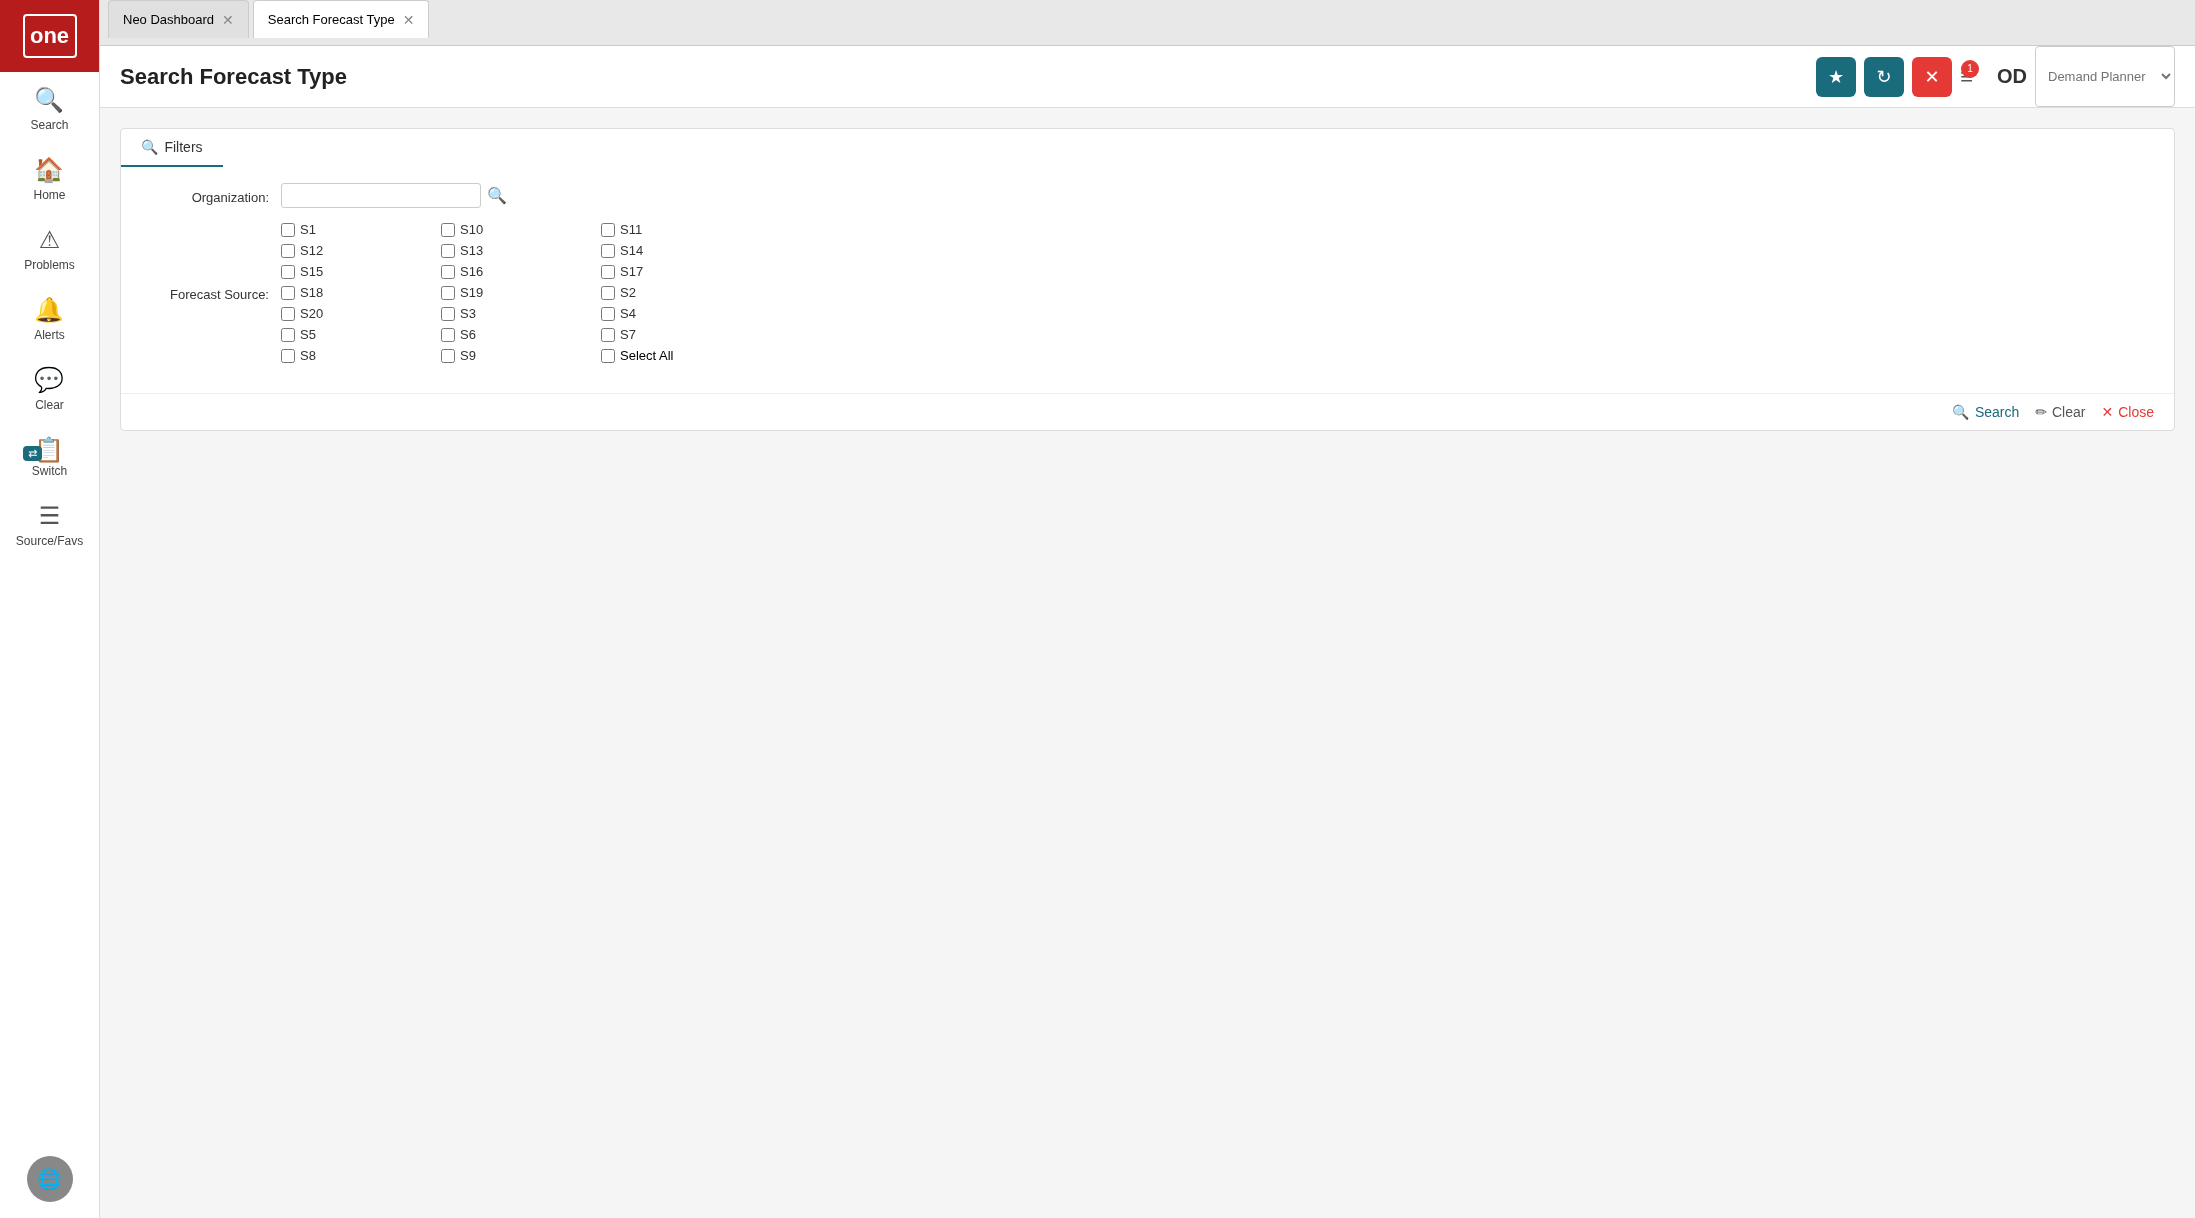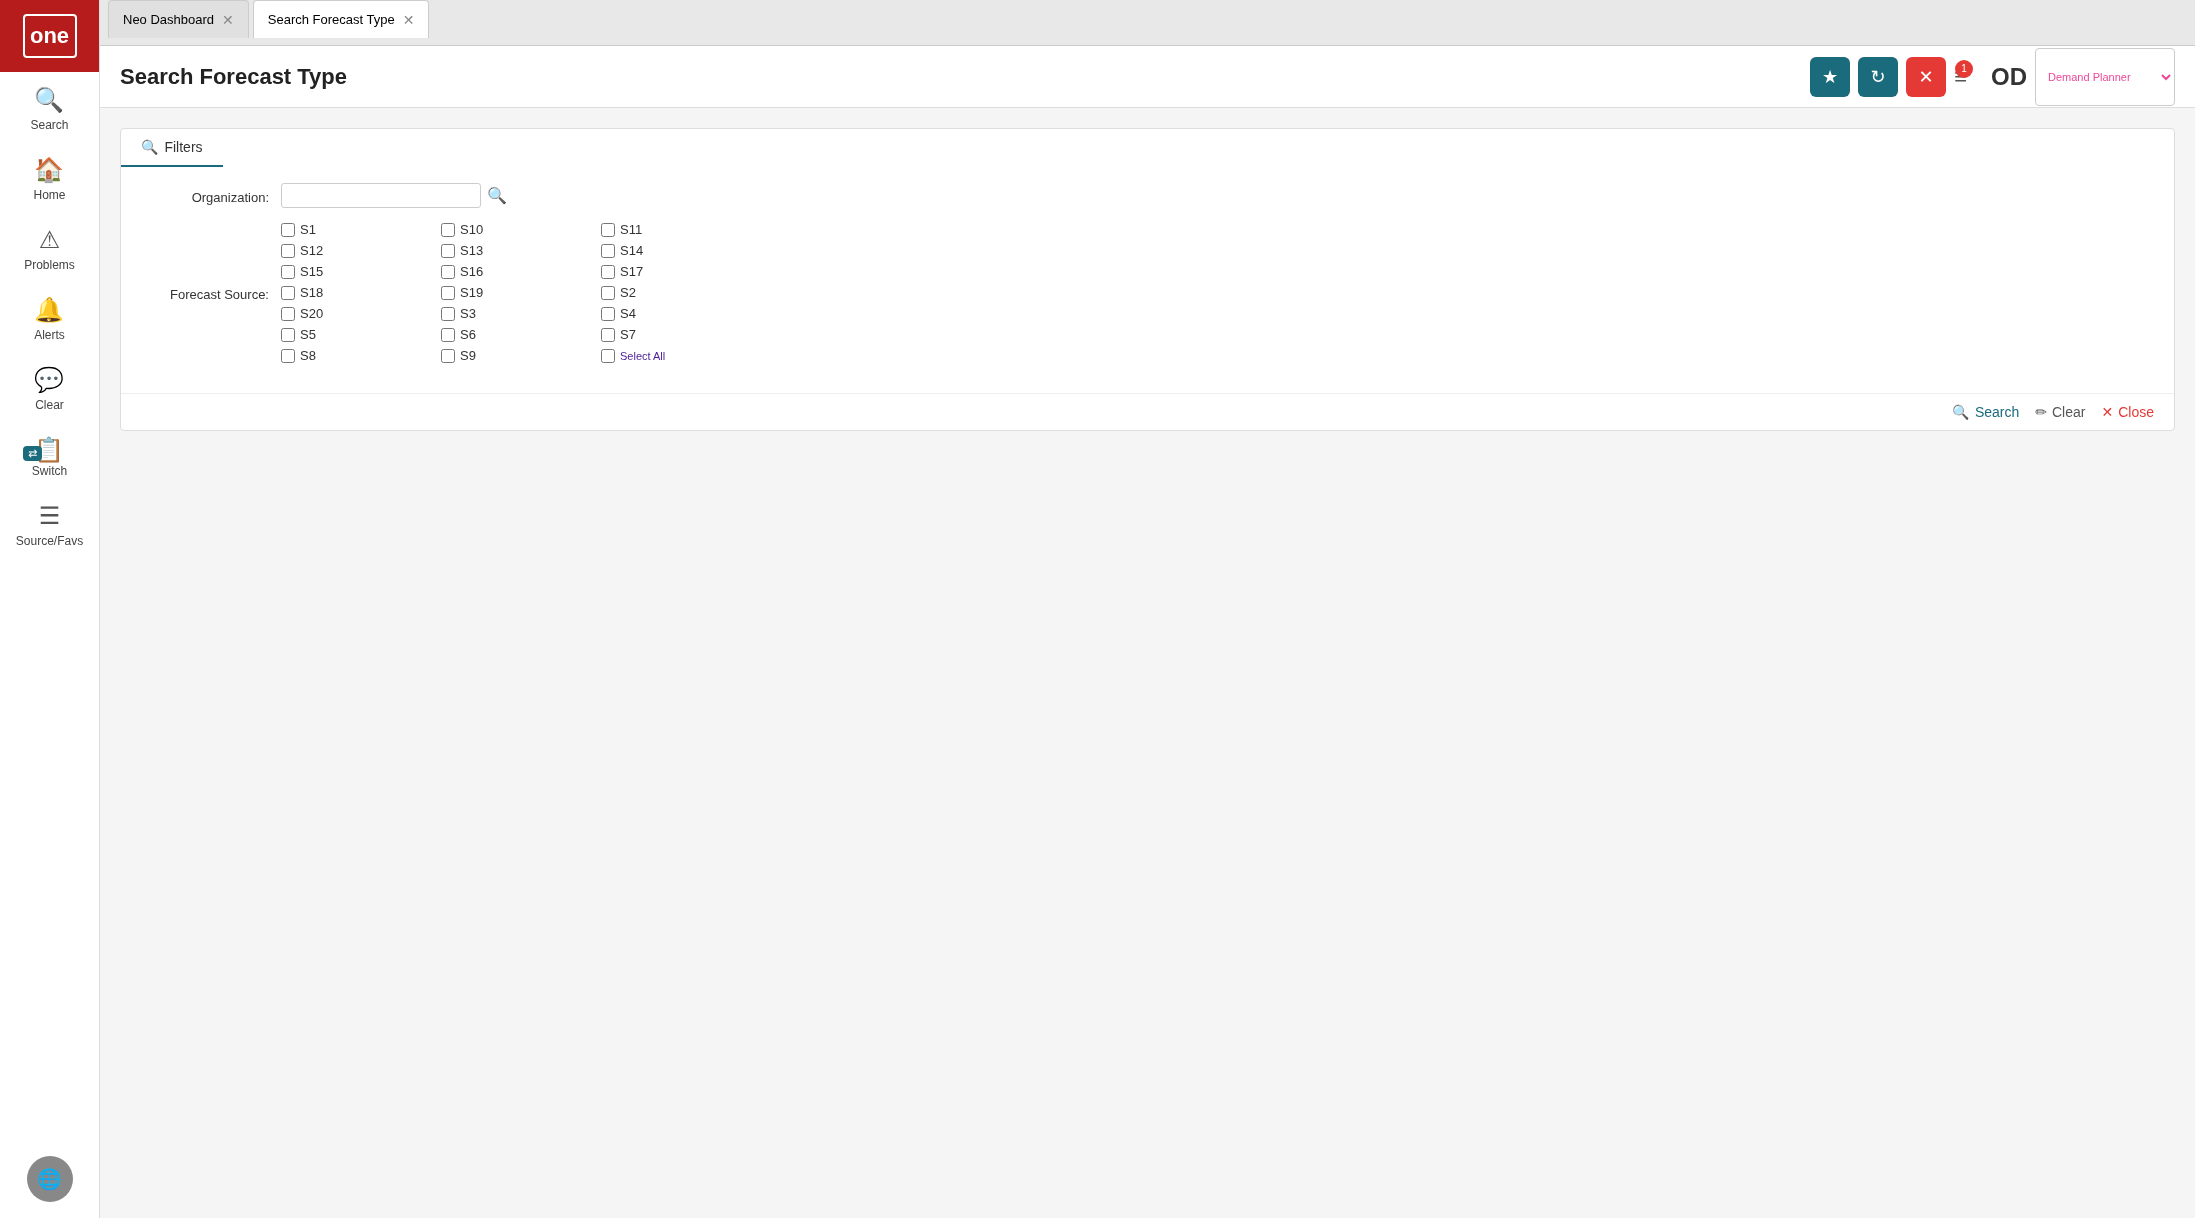--- a/index.html
+++ b/index.html
@@ -189,7 +189,7 @@
       margin-left: 8px;
     }
     .user-initials {
-      font-size: 24px;
+      font-size: 20px;
       font-weight: bold;
       color: #333;
     }

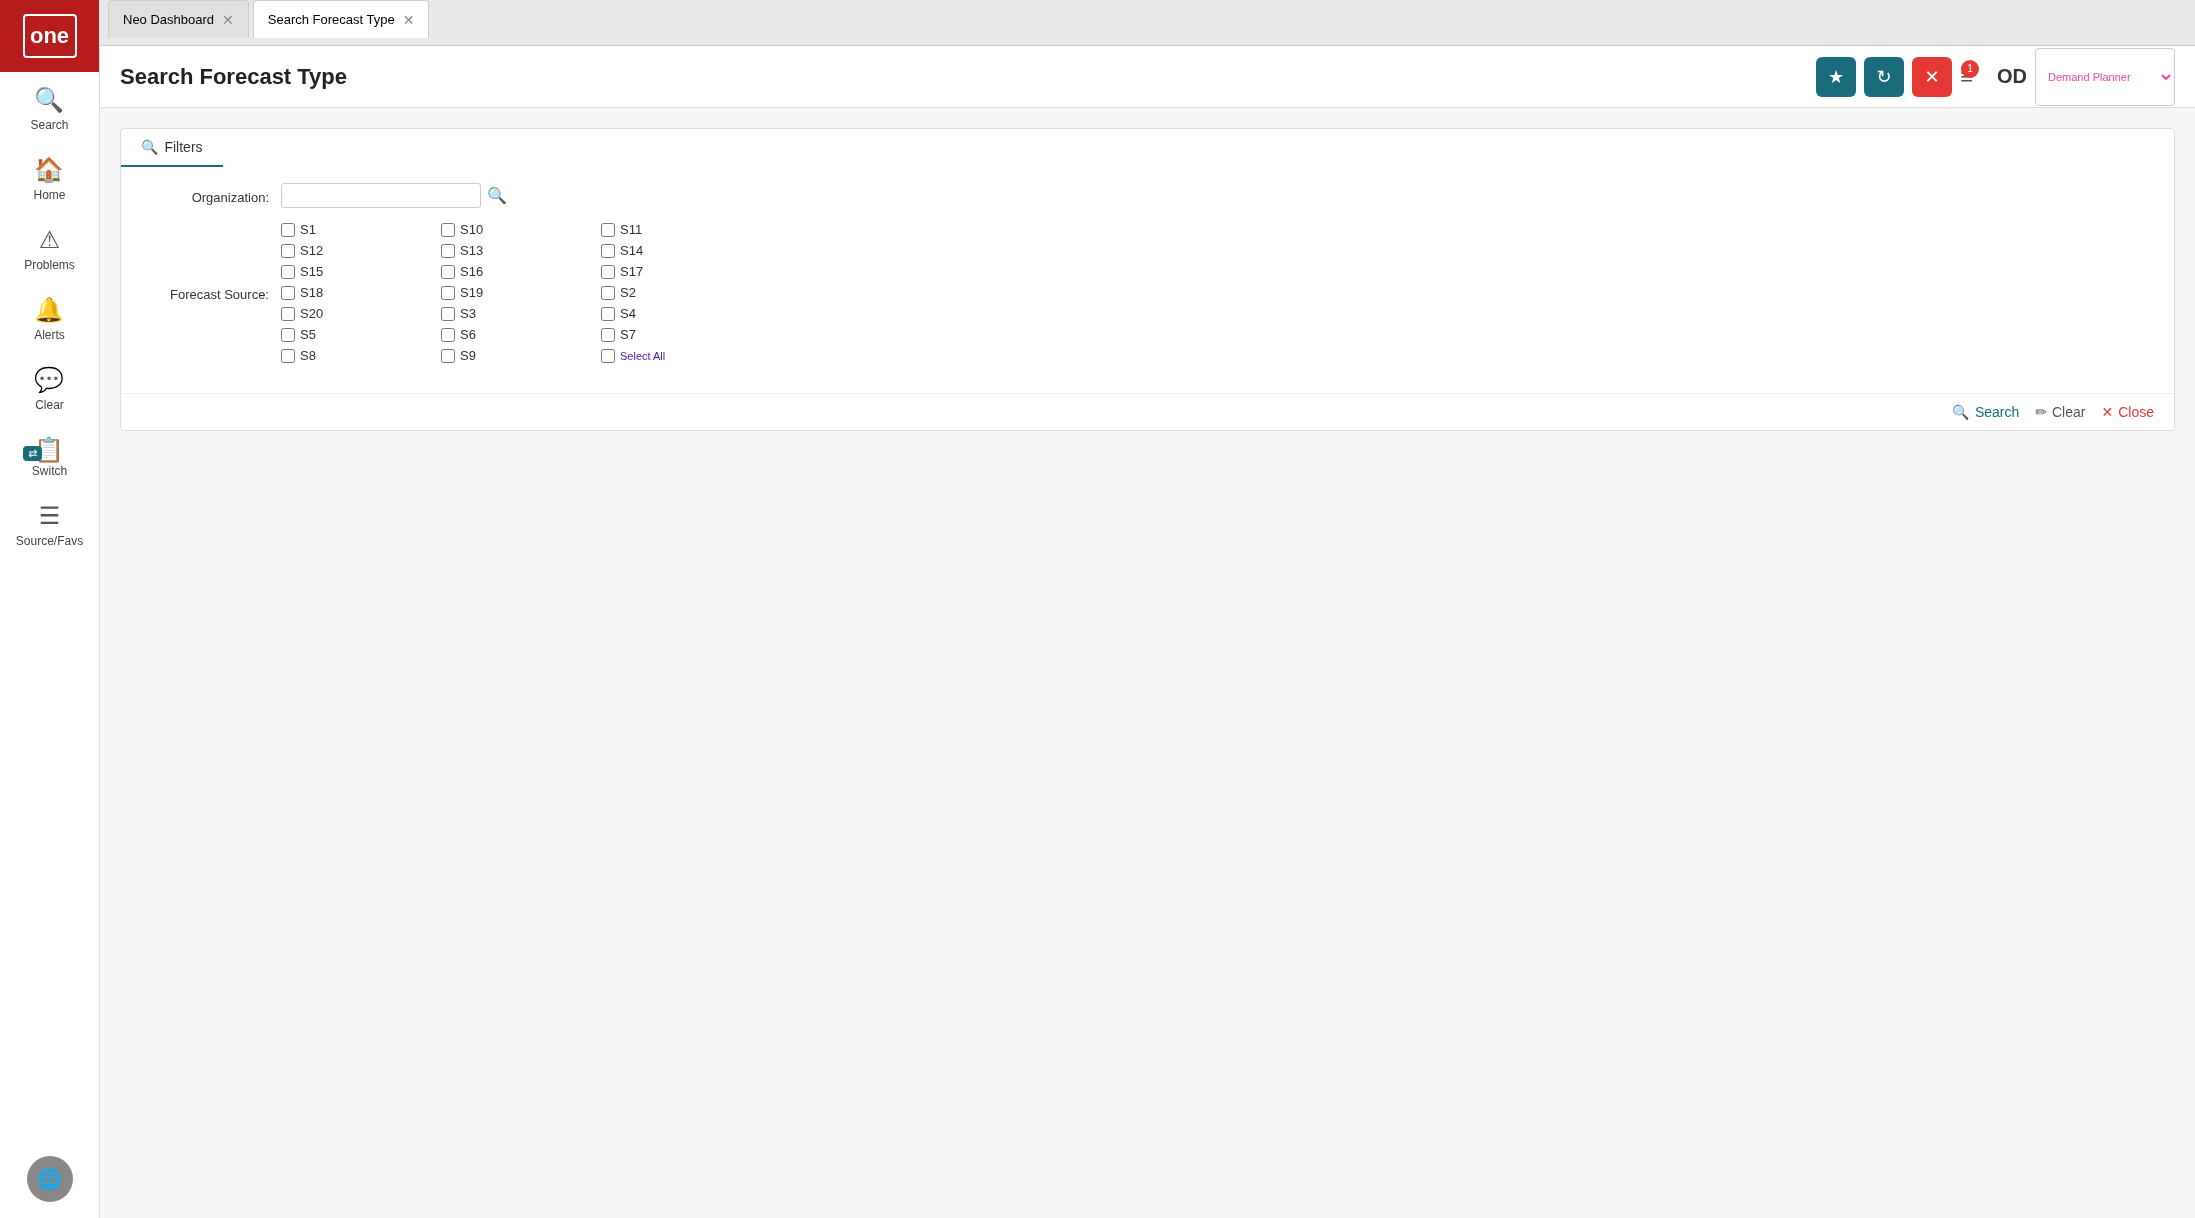--- a/index.html
+++ b/index.html
@@ -197,8 +197,8 @@
       border: 1px solid #ccc;
       border-radius: 4px;
       padding: 21px 8px;
-      font-size: 11px;
-      color: #ec4899;
+      font-size: 13px;
+      color: #737373;
       background: #fff;
       cursor: pointer;
       min-width: 140px;

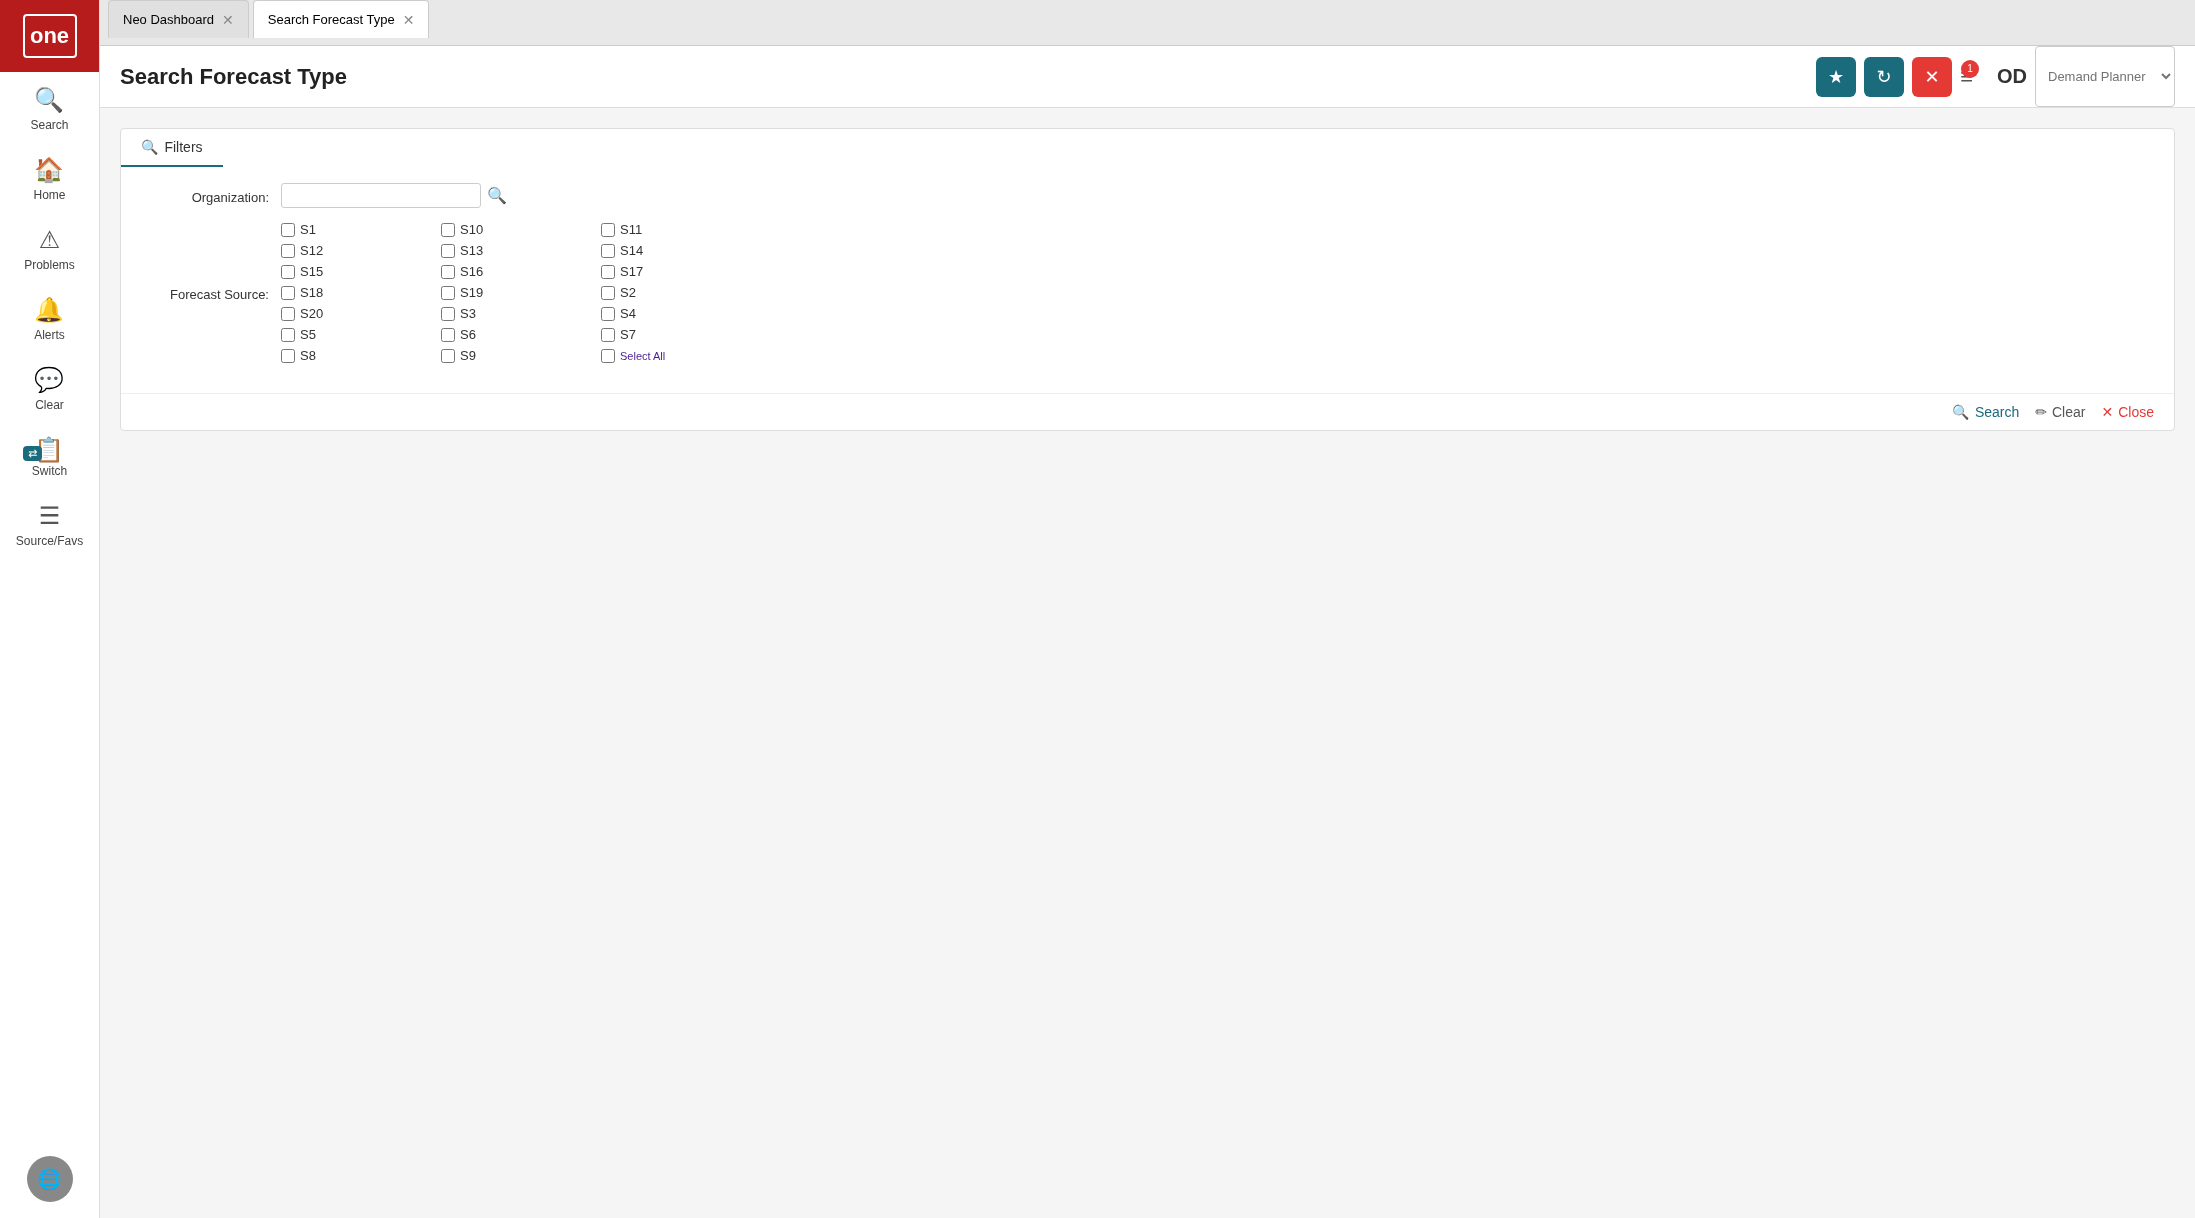--- a/index.html
+++ b/index.html
@@ -282,10 +282,10 @@
       height: 14px;
     }
     .select-all-link {
-      color: #4c1d95;
+      color: #000000;
       text-decoration: none;
       cursor: pointer;
-      font-size: 11px;
+      font-size: 13px;
     }
     .filters-footer {
       display: flex;

